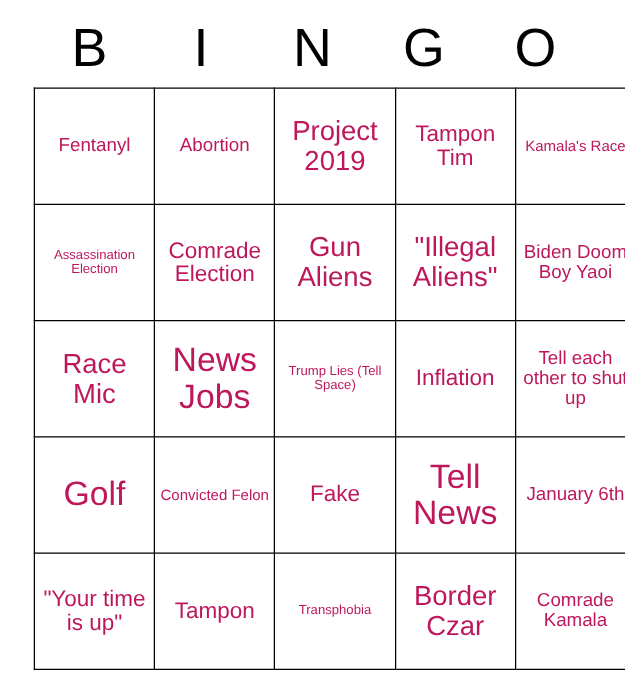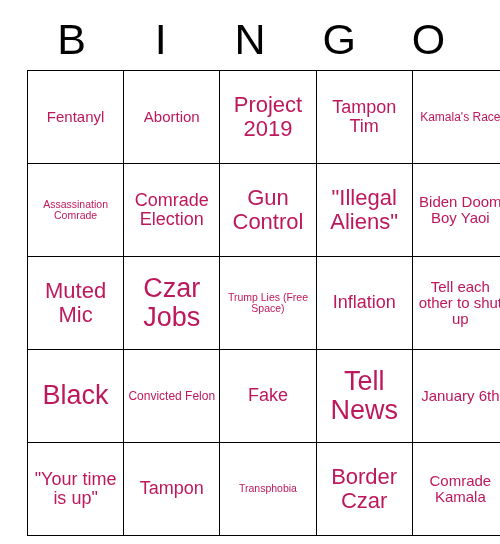--- a/index.html
+++ b/index.html
@@ -85,7 +85,7 @@
         <td class="fs-xs">Kamala's Race</td>
       </tr>
       <tr>
-        <td class="fs-xxs">Assassination Comrade</td>
+        <td class="fs-xxs">Assassination Election</td>
         <td class="fs-md">Comrade Election</td>
         <td class="fs-lg">Gun Control</td>
         <td class="fs-lg">"Illegal Aliens"</td>

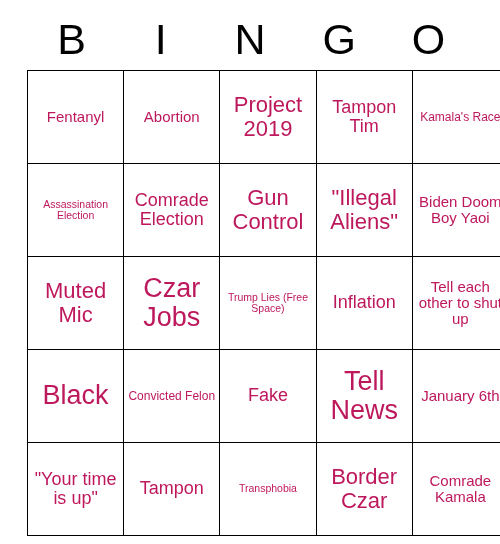--- a/index.html
+++ b/index.html
@@ -87,7 +87,7 @@
       <tr>
         <td class="fs-xxs">Assassination Election</td>
         <td class="fs-md">Comrade Election</td>
-        <td class="fs-lg">Gun Control</td>
+        <td class="fs-lg">Gun Aliens</td>
         <td class="fs-lg">"Illegal Aliens"</td>
         <td class="fs-sm">Biden Doom Boy Yaoi</td>
       </tr>

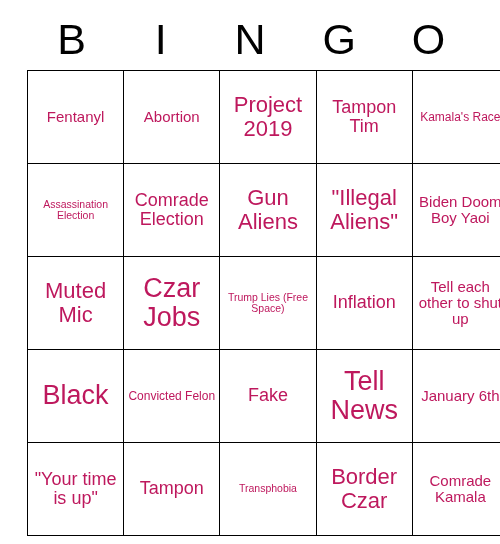--- a/index.html
+++ b/index.html
@@ -92,7 +92,7 @@
         <td class="fs-sm">Biden Doom Boy Yaoi</td>
       </tr>
       <tr>
-        <td class="fs-lg">Muted Mic</td>
+        <td class="fs-lg">Race Mic</td>
         <td class="fs-xl">Czar Jobs</td>
         <td class="fs-xxs">Trump Lies (Free Space)</td>
         <td class="fs-md">Inflation</td>

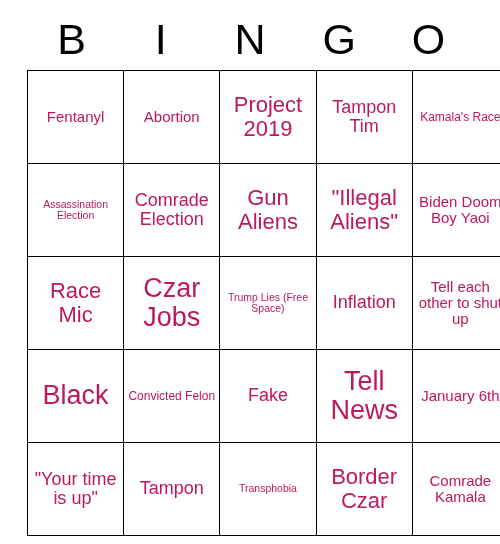--- a/index.html
+++ b/index.html
@@ -93,7 +93,7 @@
       </tr>
       <tr>
         <td class="fs-lg">Race Mic</td>
-        <td class="fs-xl">Czar Jobs</td>
+        <td class="fs-xl">News Jobs</td>
         <td class="fs-xxs">Trump Lies (Free Space)</td>
         <td class="fs-md">Inflation</td>
         <td class="fs-sm">Tell each other to shut up</td>

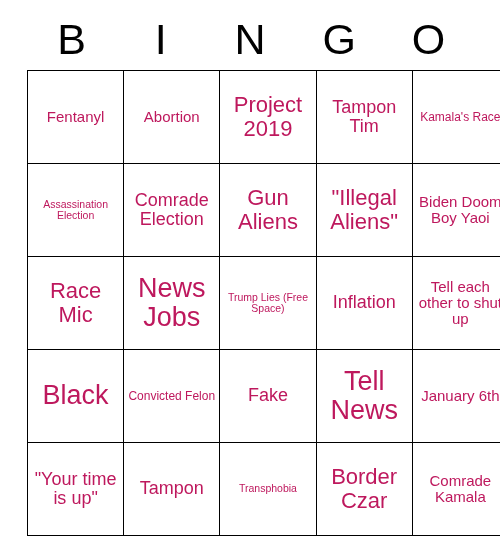--- a/index.html
+++ b/index.html
@@ -94,7 +94,7 @@
       <tr>
         <td class="fs-lg">Race Mic</td>
         <td class="fs-xl">News Jobs</td>
-        <td class="fs-xxs">Trump Lies (Free Space)</td>
+        <td class="fs-xxs">Trump Lies (Tell Space)</td>
         <td class="fs-md">Inflation</td>
         <td class="fs-sm">Tell each other to shut up</td>
       </tr>

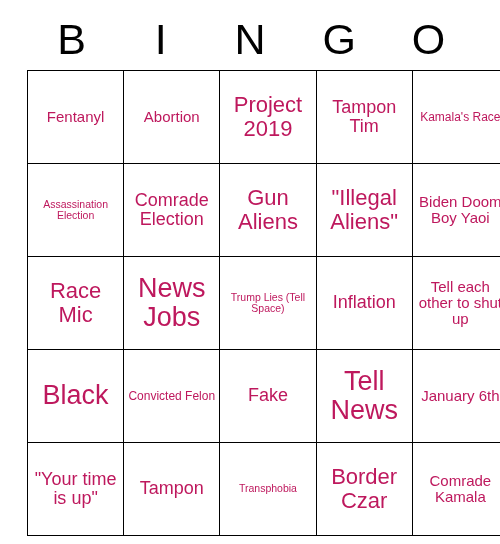--- a/index.html
+++ b/index.html
@@ -99,7 +99,7 @@
         <td class="fs-sm">Tell each other to shut up</td>
       </tr>
       <tr>
-        <td class="fs-xl">Black</td>
+        <td class="fs-xl">Golf</td>
         <td class="fs-xs">Convicted Felon</td>
         <td class="fs-md">Fake</td>
         <td class="fs-xl">Tell News</td>

